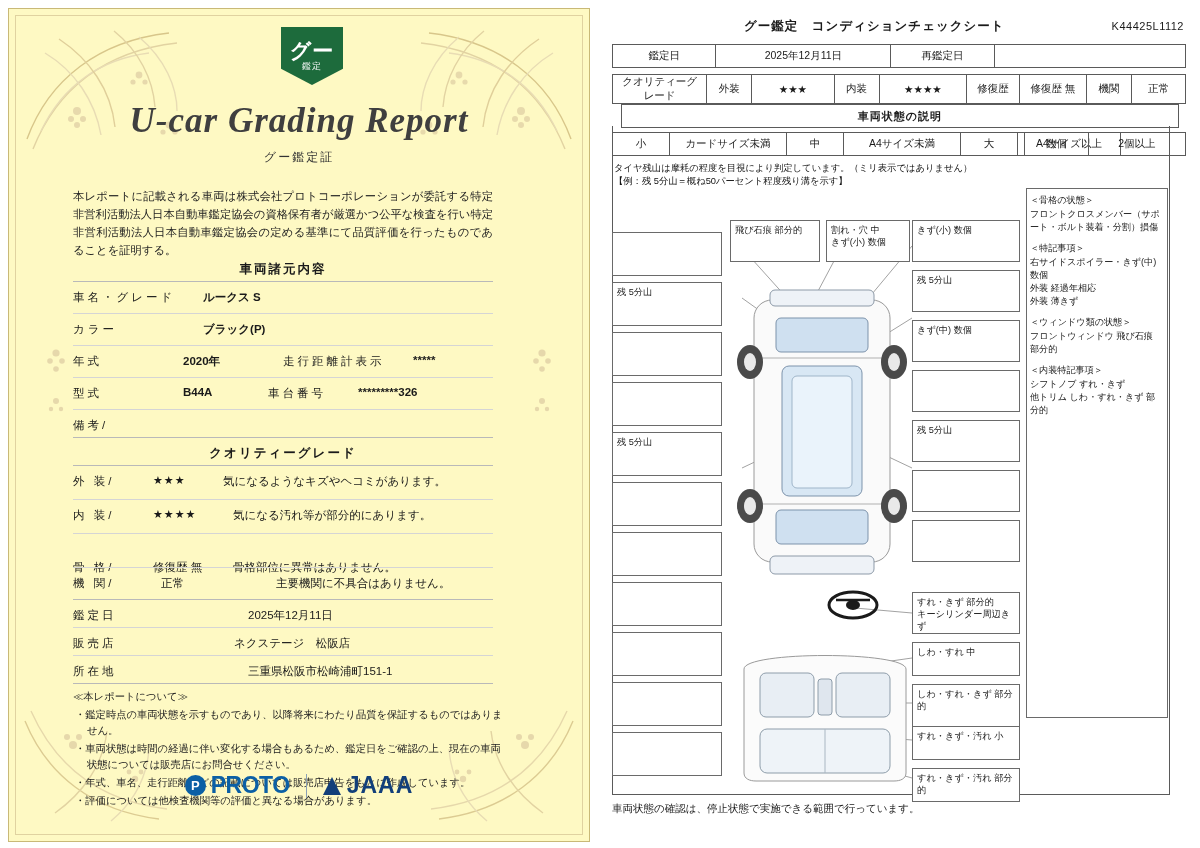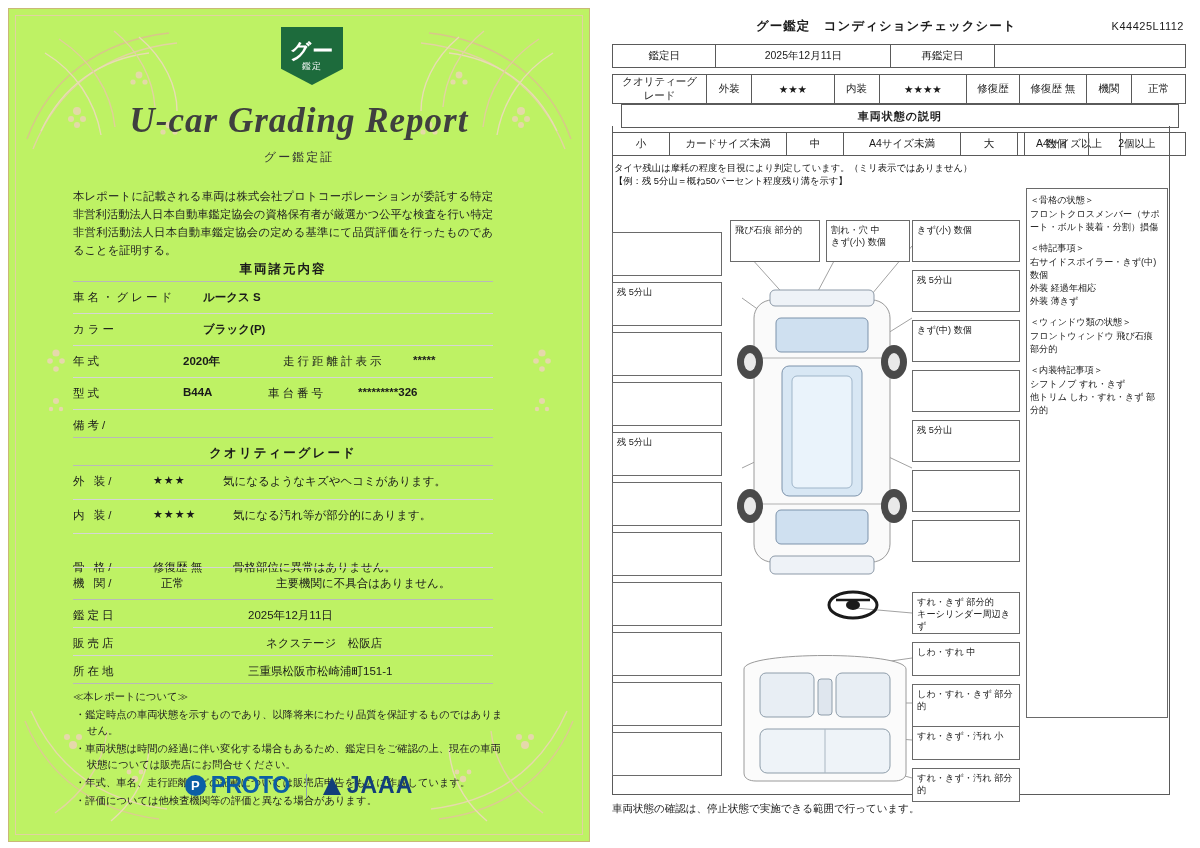--- a/index.html
+++ b/index.html
@@ -82,7 +82,7 @@
   
   .sheet{position:absolute;left:604px;top:18px;width:582px;height:810px;}
   .sheet-title{
-    position:absolute;left:152px;top:0;font-size:12.5px;font-weight:bold;letter-spacing:1px;
+    position:absolute;left:140px;top:0;font-size:12.5px;font-weight:bold;letter-spacing:1px;
   }
   .sheet-code{position:absolute;right:2px;top:2px;font-size:11px;letter-spacing:0.5px;}
 

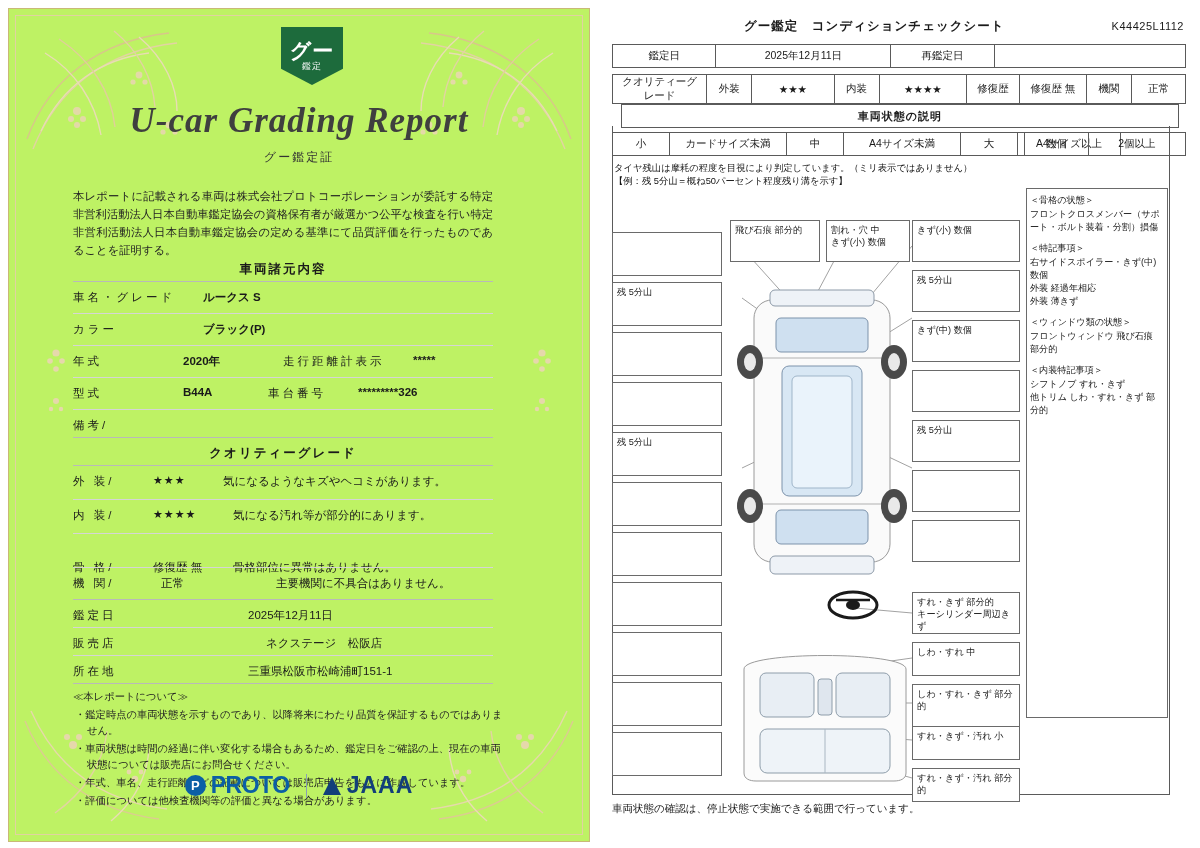--- a/index.html
+++ b/index.html
@@ -14,7 +14,7 @@
   
   .cert{
     position:absolute;left:8px;top:8px;width:580px;height:832px;
-    border:1px solid #c9b977;background:#bef264;
+    border:1px solid #c9b977;background:#fef9c3;
   }
   .cert-inner{position:absolute;left:6px;top:6px;right:6px;bottom:6px;border:1px solid #e0d2a0;}
   .orn{position:absolute;pointer-events:none;}

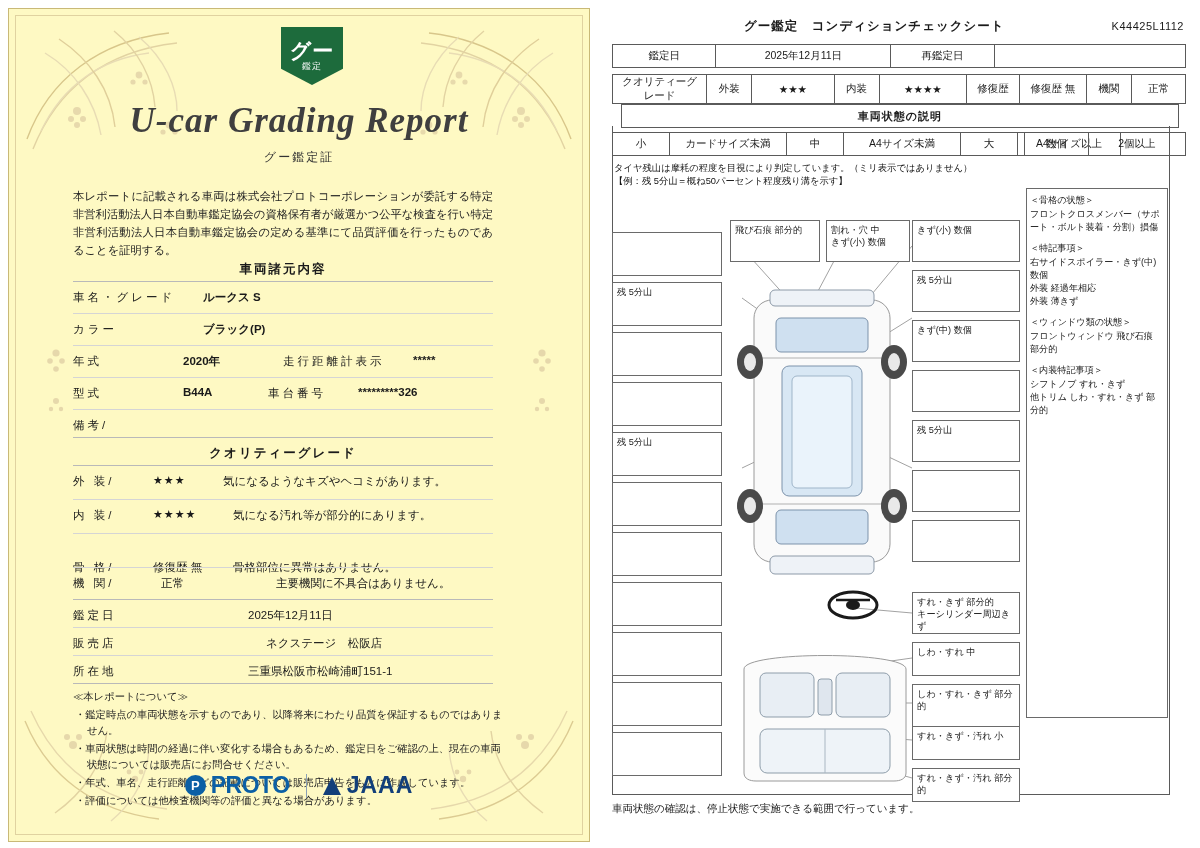--- a/index.html
+++ b/index.html
@@ -328,7 +328,7 @@
 
     <div class="row" style="top:620px;">
       <span class="lbl">販売店</span>
-      <span class="val" style="left:193px;">ネクステージ　松阪店</span>
+      <span class="val" style="left:161px;">ネクステージ　松阪店</span>
     </div>
     <div class="rule light" style="top:646px;"></div>
 

